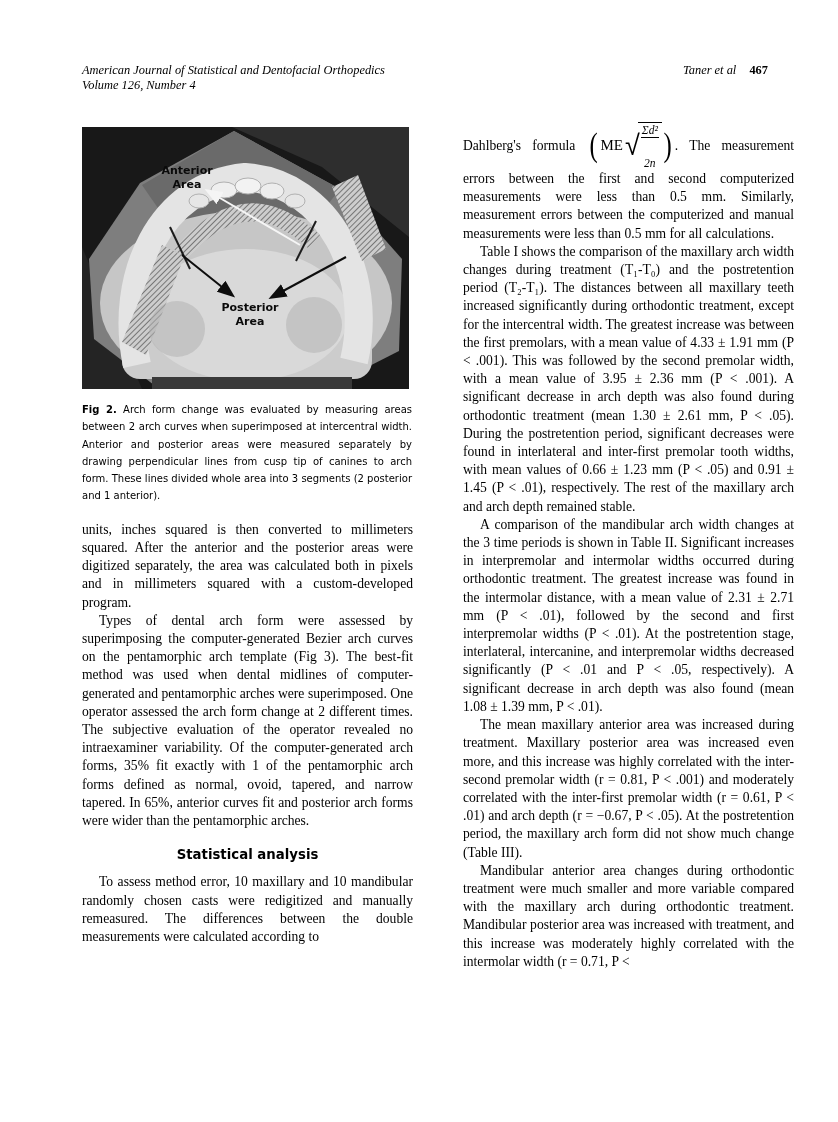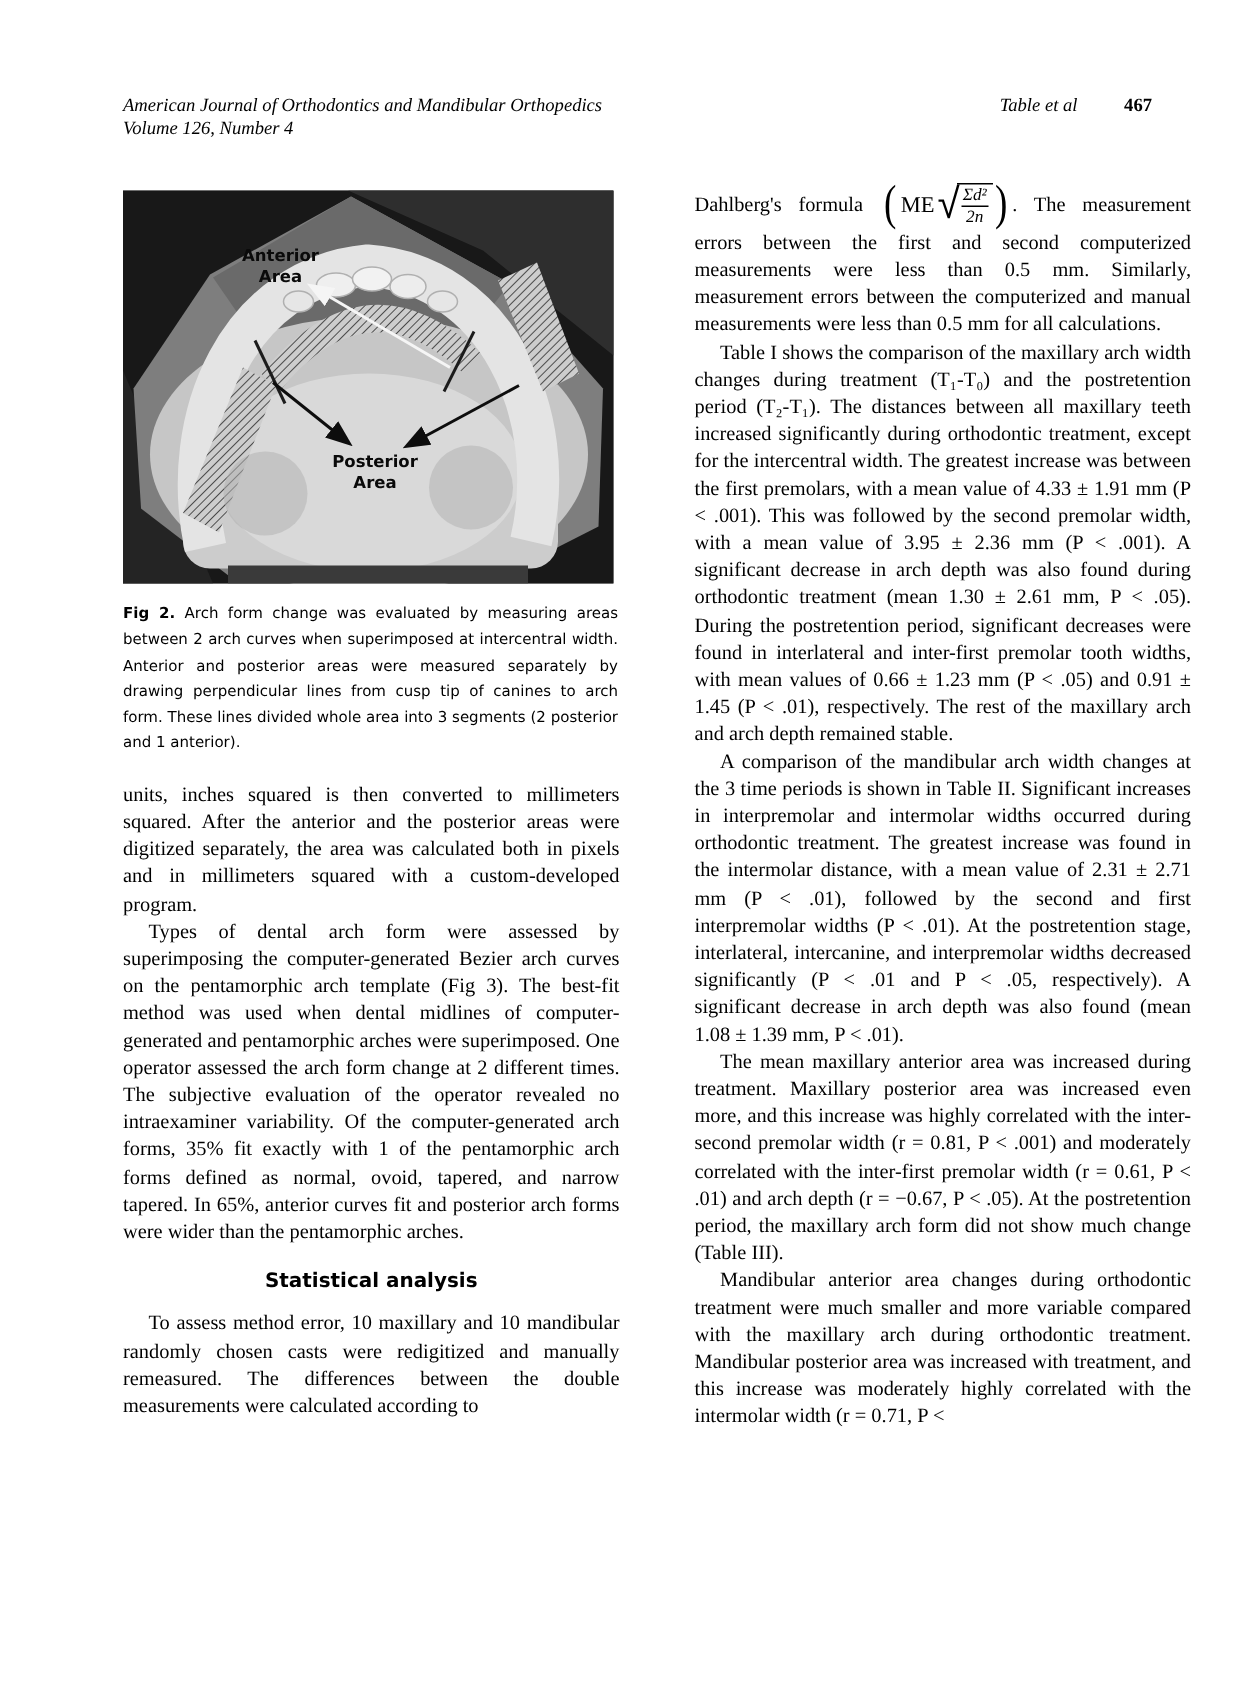--- a/index.html
+++ b/index.html
@@ -70,7 +70,7 @@
 
   <div class="running-head">
     <div class="rh-left">
-      <div>American Journal of Orthodontics and Mandibular Orthopedics</div>
+      <div>American Journal of Statistical and Dentofacial Orthopedics</div>
       <div>Volume 126, Number 4</div>
     </div>
     <div class="rh-right">

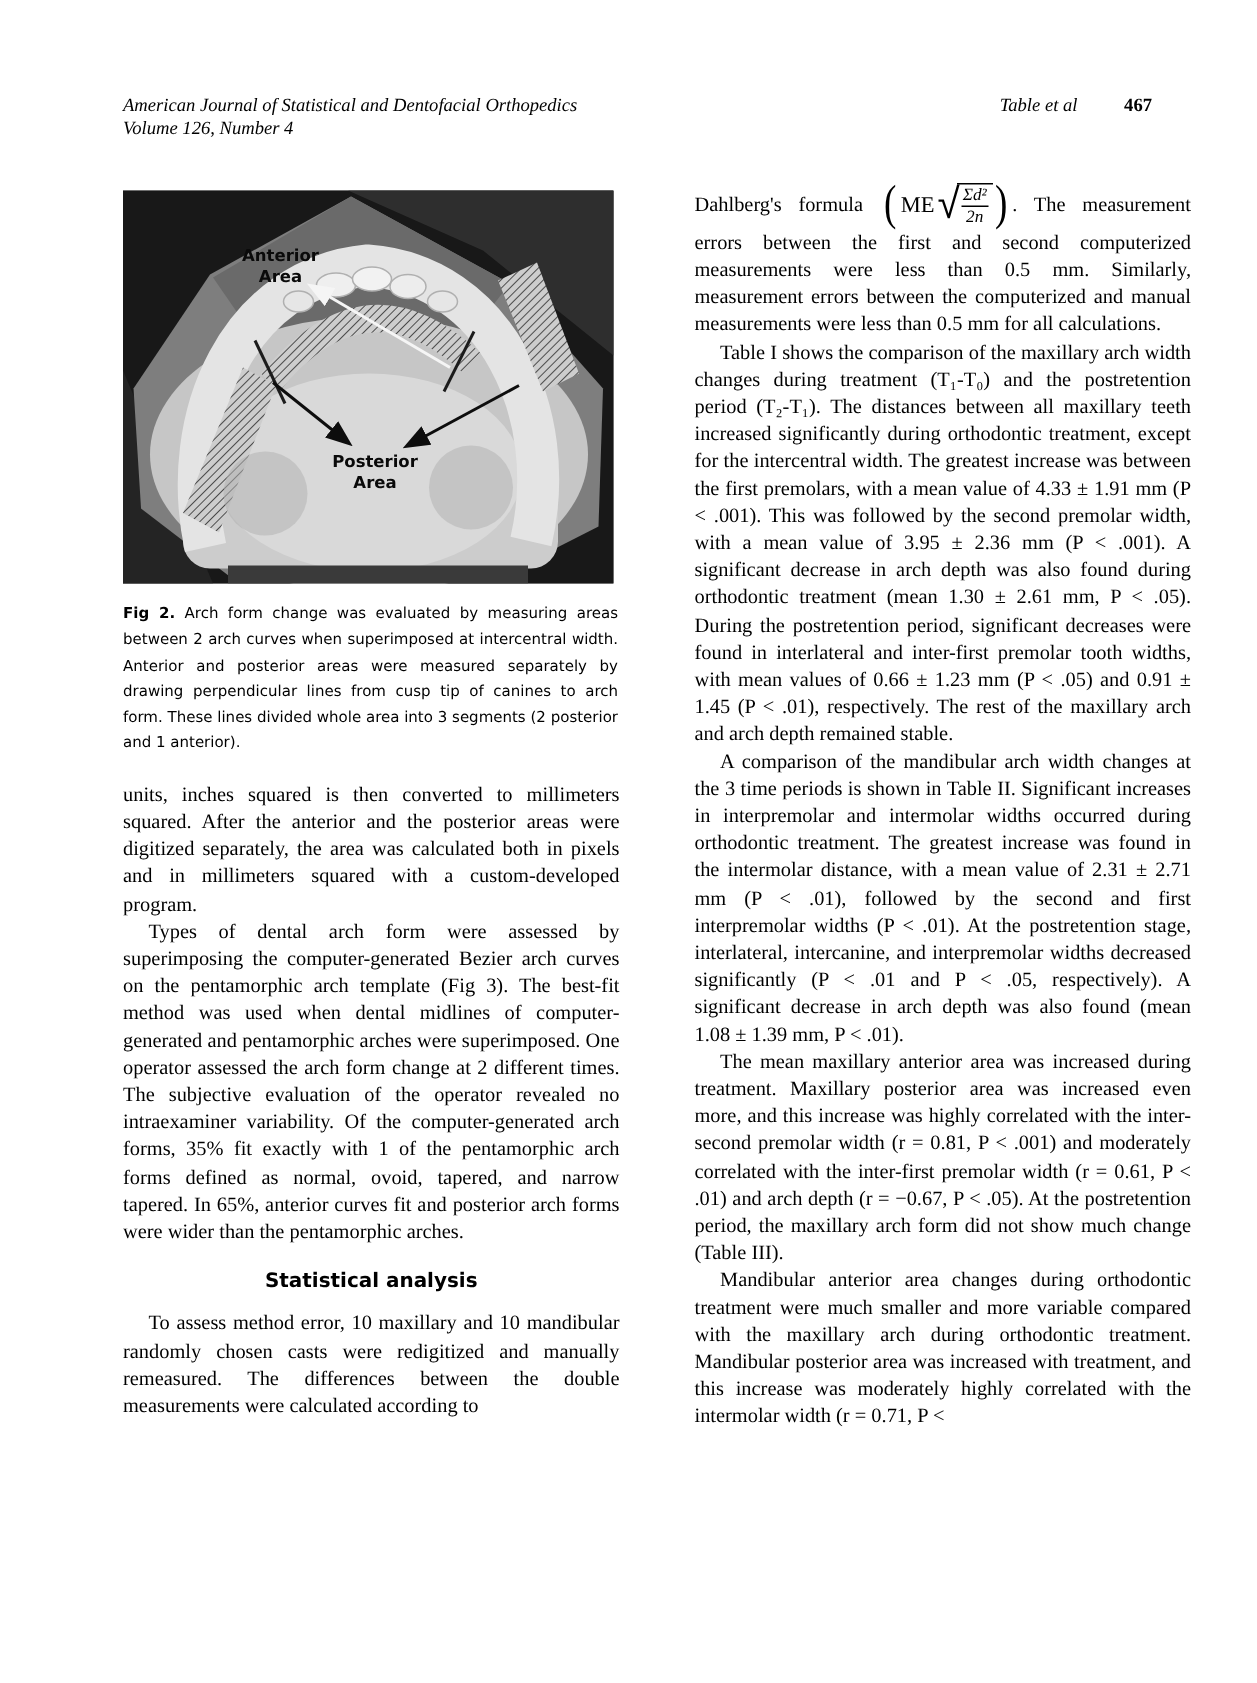--- a/index.html
+++ b/index.html
@@ -74,7 +74,7 @@
       <div>Volume 126, Number 4</div>
     </div>
     <div class="rh-right">
-      <span class="rh-authors">Table et al</span>
+      <span class="rh-authors">Taner et al</span>
       <span class="rh-page">467</span>
     </div>
   </div>

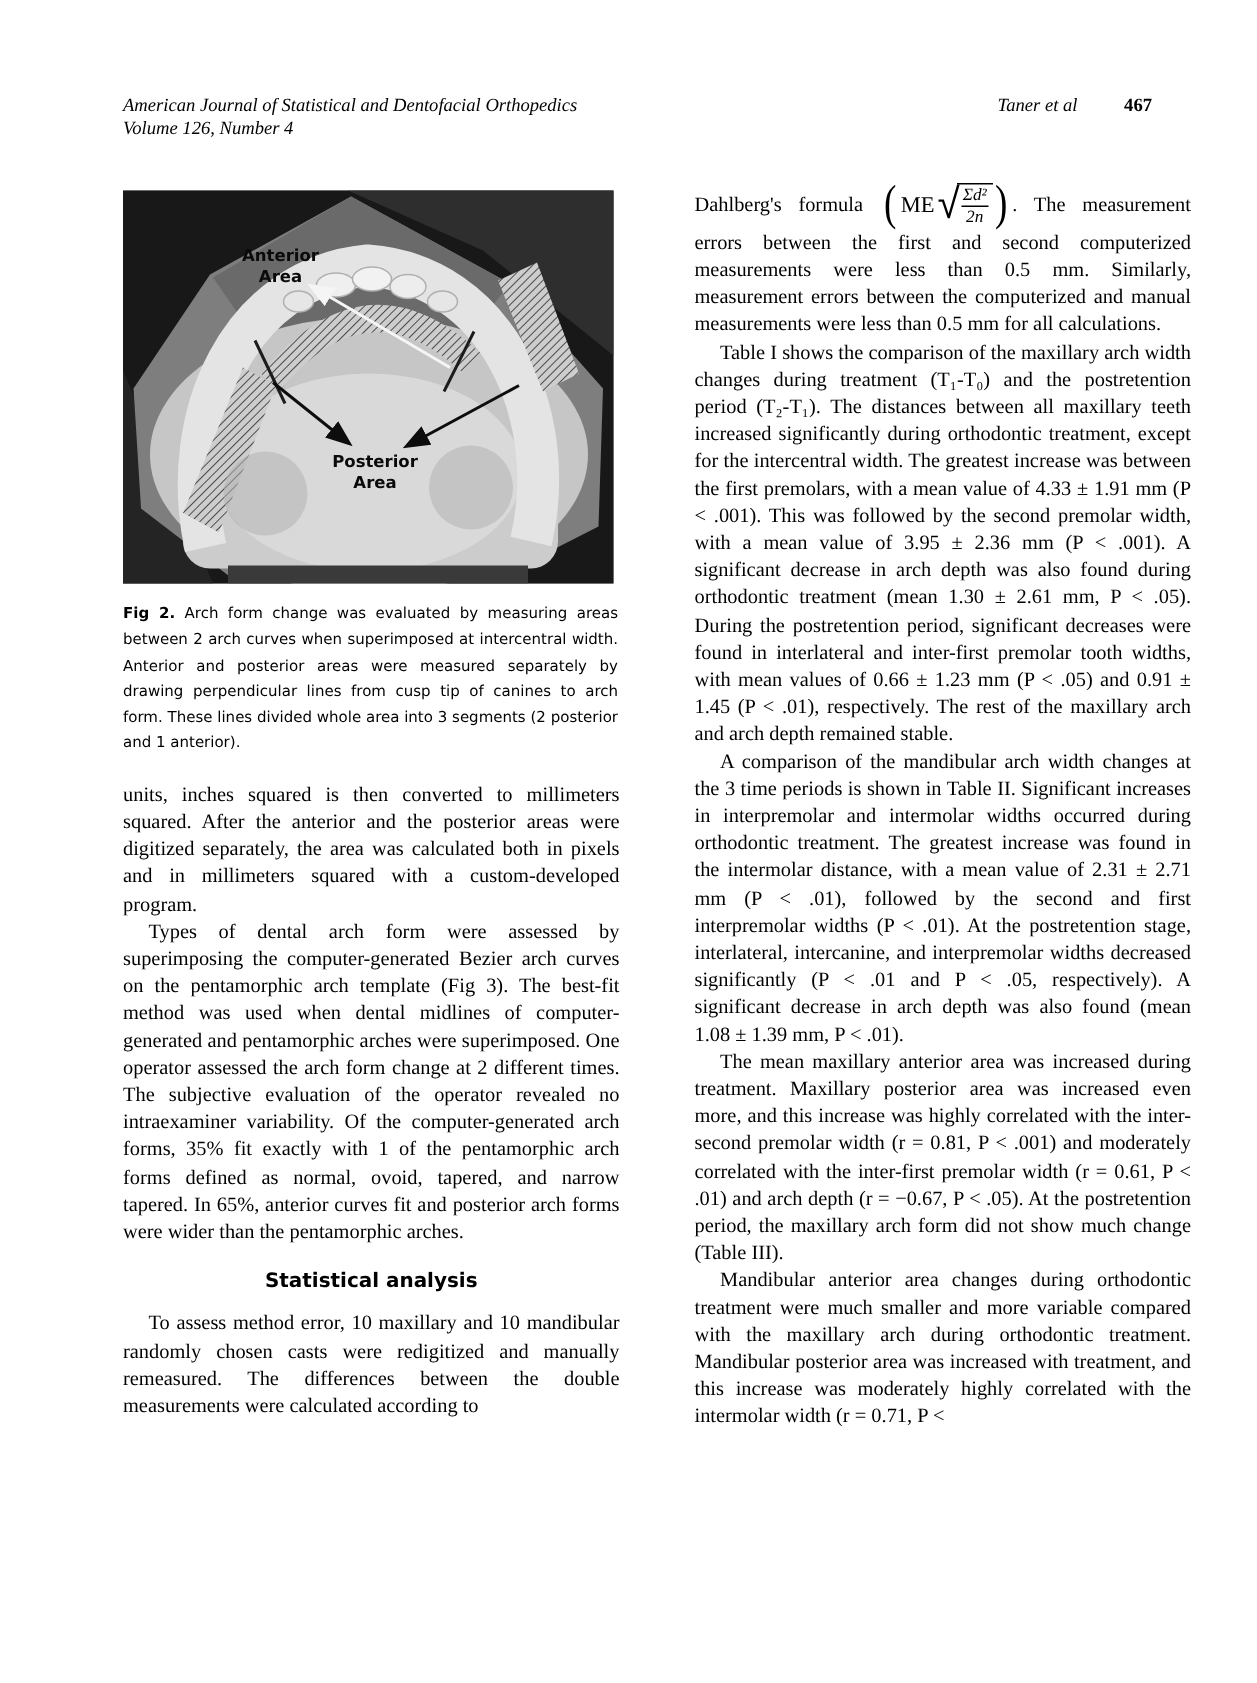--- a/index.html
+++ b/index.html
@@ -18,7 +18,7 @@
   .rh-left { font-style:italic; }
   .rh-right { white-space:nowrap; }
   .rh-authors { font-style:italic; }
-  .rh-page { font-weight:bold; font-style:normal; margin-left:28px; }
+  .rh-page { font-weight:bold; font-style:normal; margin-left:10px; }
   
   .col { position:absolute; width:331px; text-align:justify; }
   .col-left  { left:82px;  top:127px; }

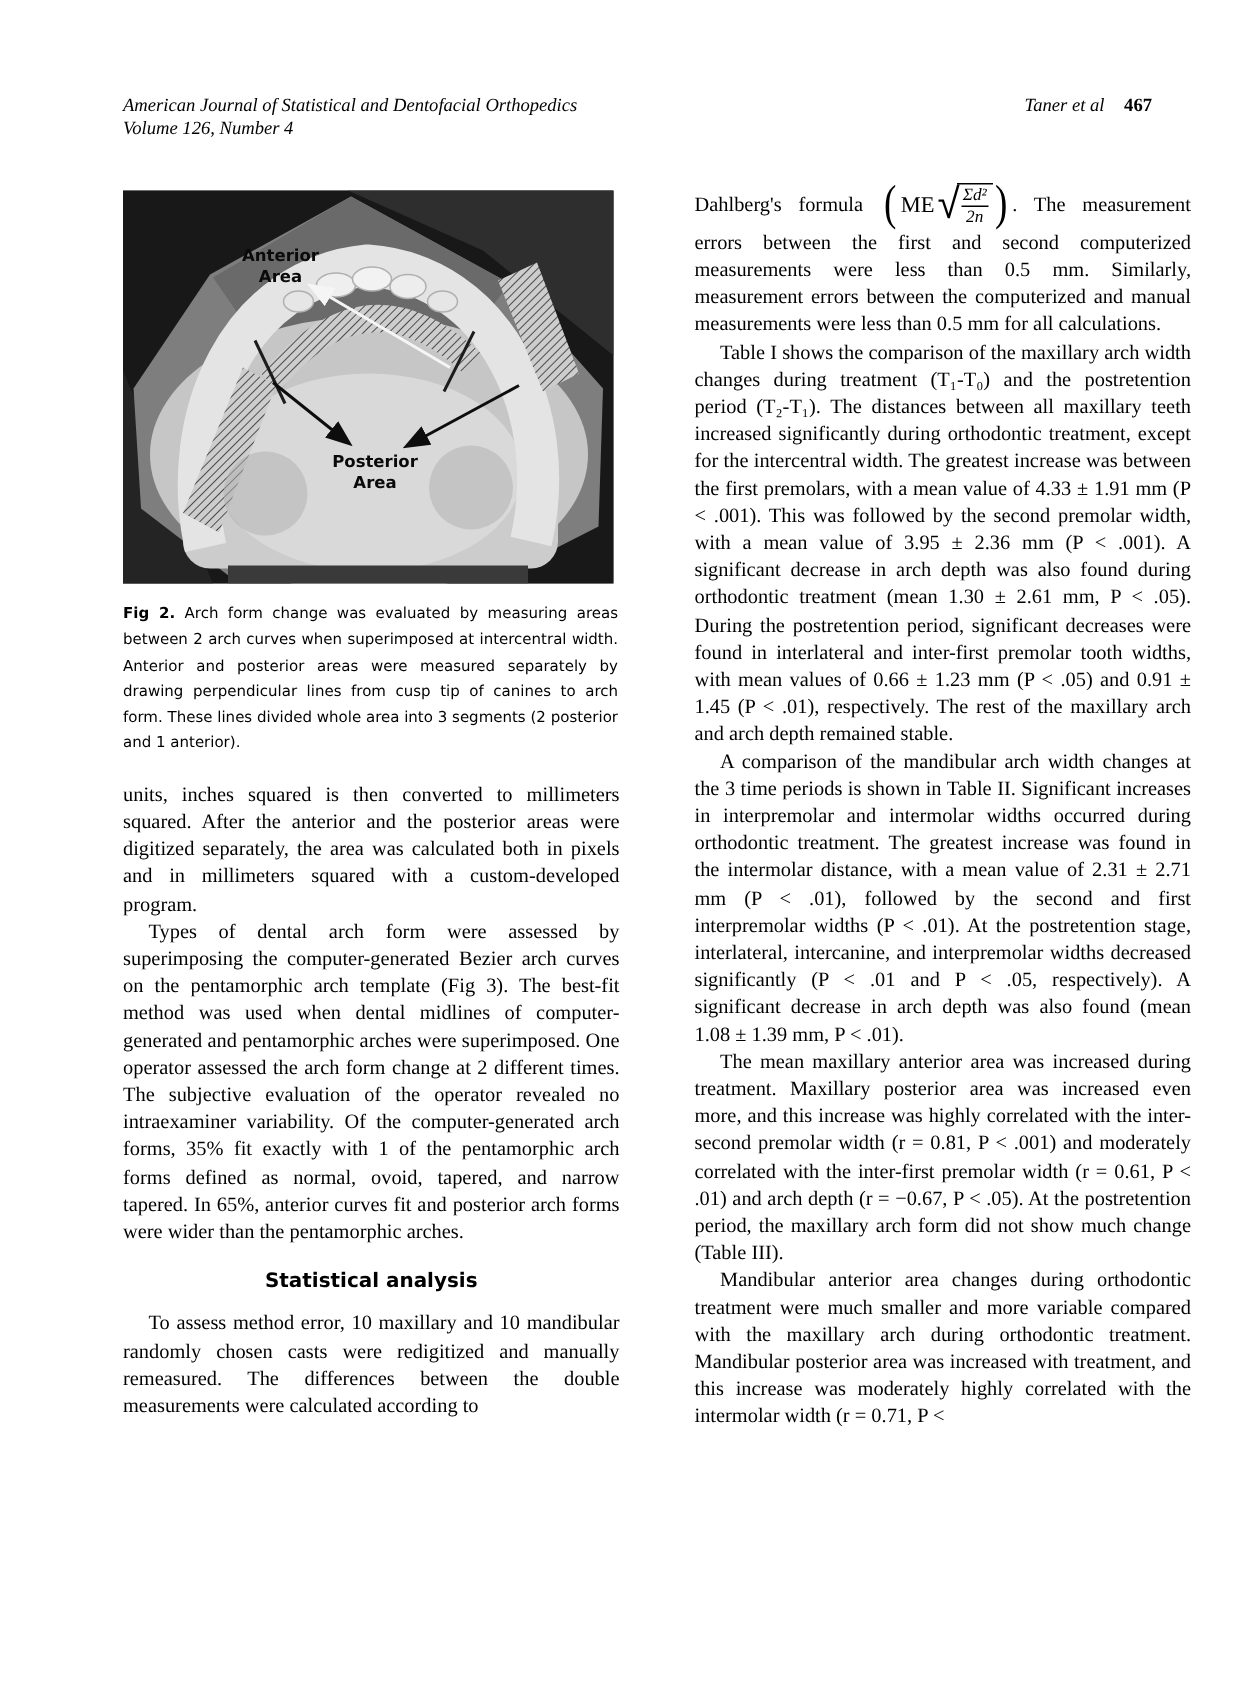--- a/index.html
+++ b/index.html
@@ -58,7 +58,7 @@
   .frac {
     display:inline-flex; flex-direction:column; align-items:center;
     font-size:11.5px; line-height:12px; border-top:1.4px solid #000;
-    padding:1px 3px 0 3px; font-style:italic;
+    padding:1px 3px 0 3px; font-style:italic;gap:18px;
   }
   .frac .num { border-bottom:1px solid #000; padding:0 1px 1px 1px; }
   .frac .den { padding-top:1px; }

